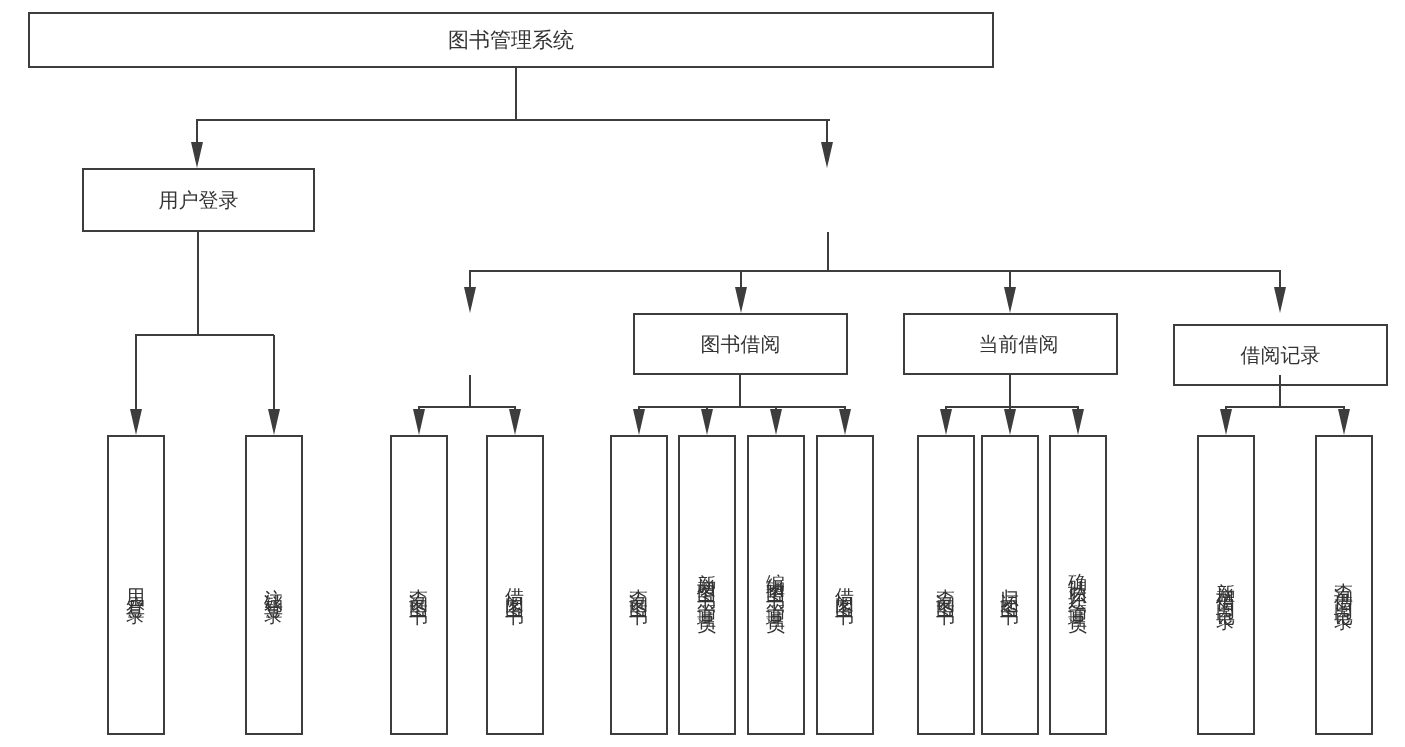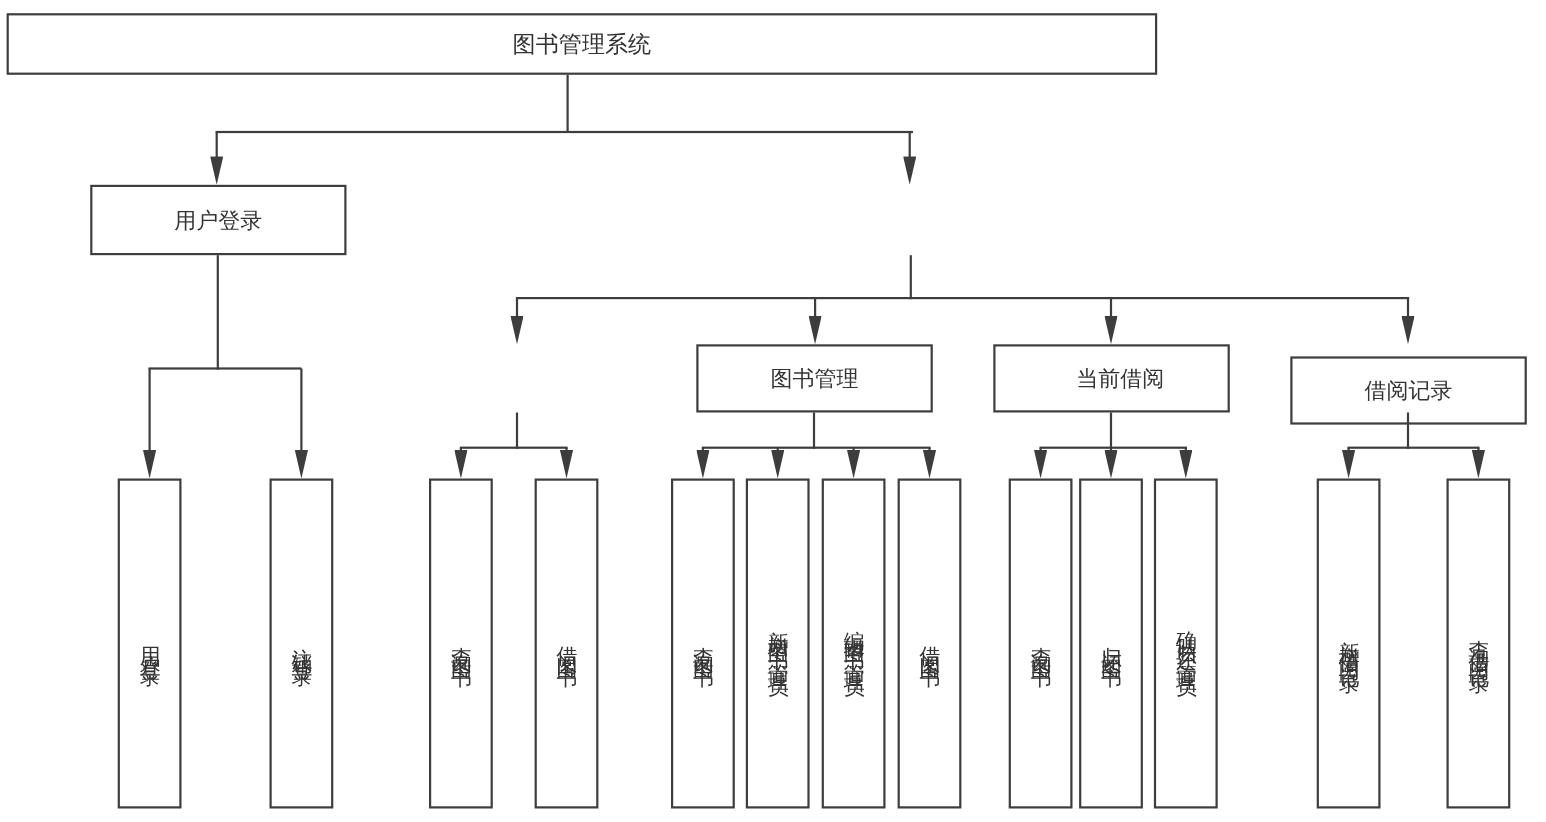--- a/index.html
+++ b/index.html
@@ -65,7 +65,7 @@
 
 <div class="canvas">
 
-  <div class="box root" style="left:6px;top:12px;width:1046px;height:56px;">
+  <div class="box root" style="left:28px;top:12px;width:966px;height:56px;">
     <span>图书管理系统</span>
   </div>
 

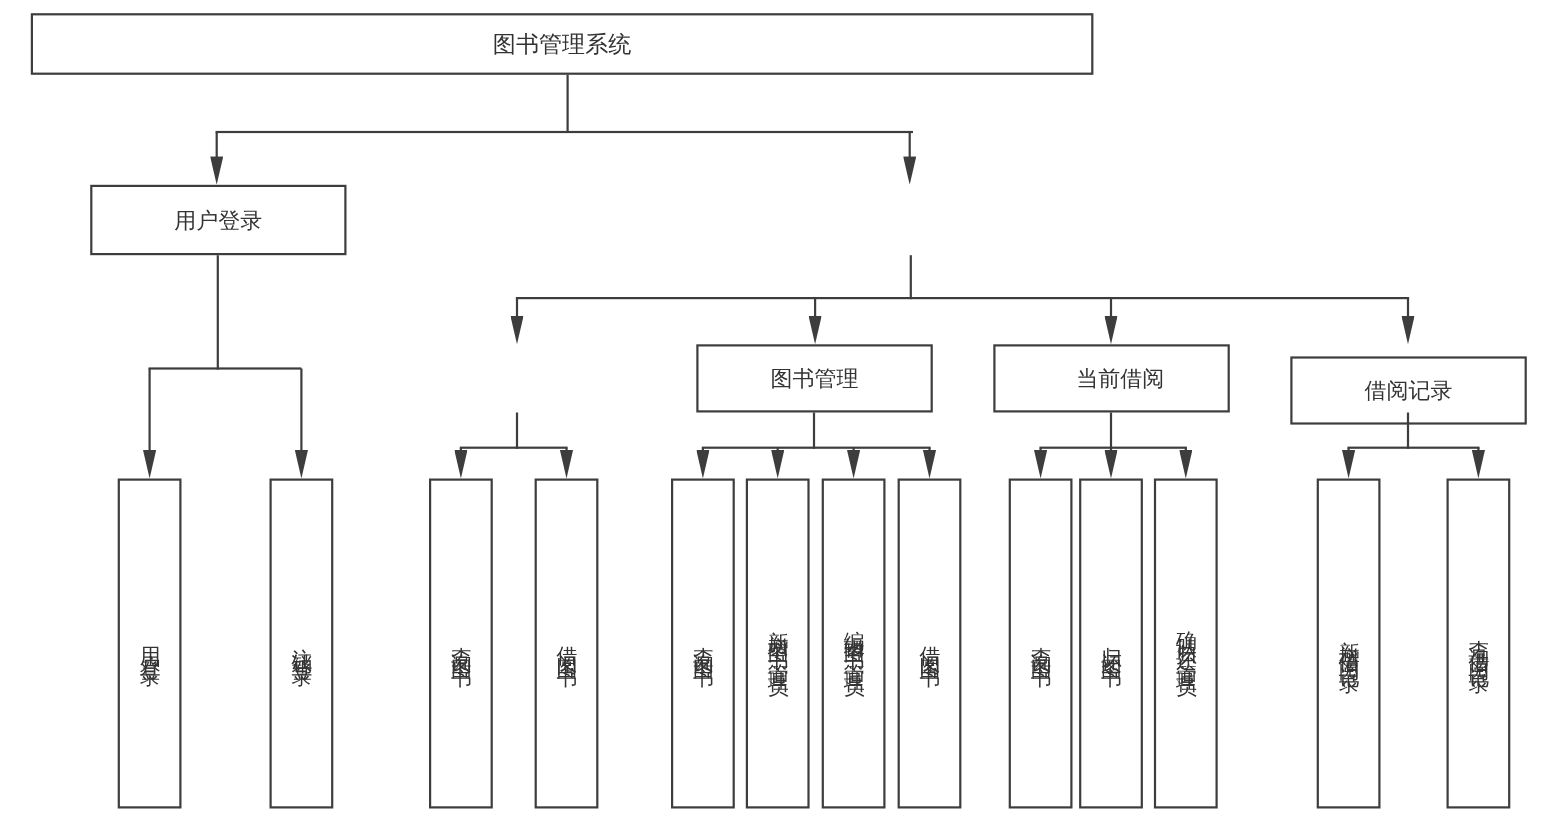--- a/index.html
+++ b/index.html
@@ -91,7 +91,7 @@
   <div class="varrow" style="left:1274px;top:271px;height:42px;"></div>
 
   <div class="box l3" style="left:633px;top:313px;width:215px;height:62px;">
-    <span>图书管理</span>
+    <span>图书借阅</span>
   </div>
   <div class="box l3" style="left:903px;top:313px;width:215px;height:62px;padding-left:16px;">
     <span>当前借阅</span>

